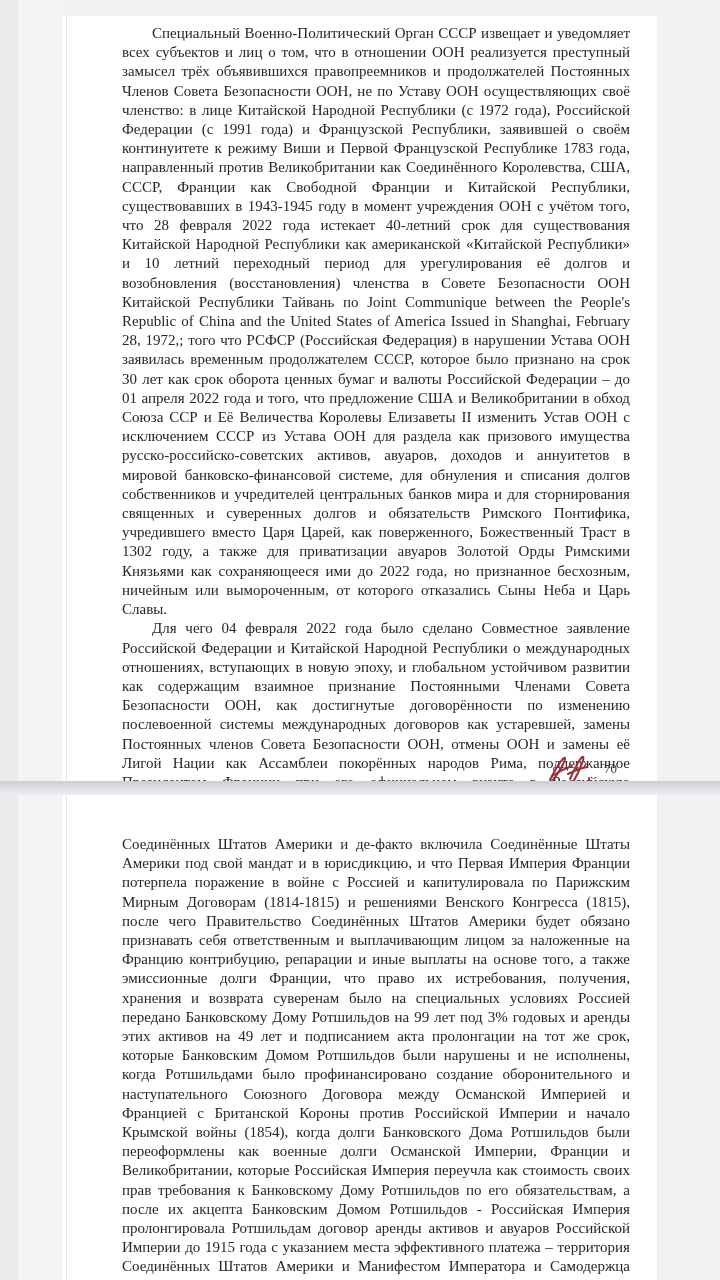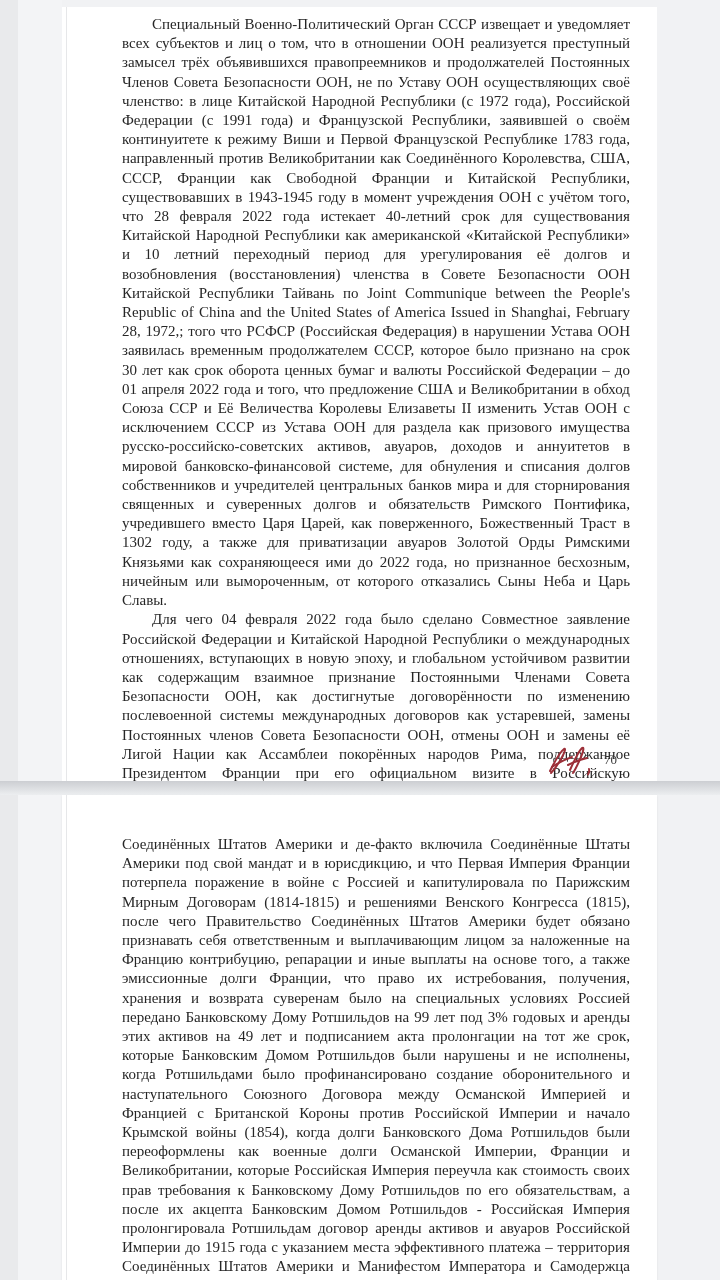--- a/index.html
+++ b/index.html
@@ -24,7 +24,7 @@
   .page::before{ 
     content:"";position:absolute;left:4px;top:0;bottom:0;width:1px;background:#e6e7e9;
   }
-  .page-1{top:7px;height:781px;padding:8px 27px 0 60px;}
+  .page-1{top:16px;height:781px;padding:8px 27px 0 60px;}
   .page-2{top:795px;height:485px;padding:40px 27px 0 60px;box-shadow:0 1px 2px rgba(0,0,0,.08);}
   .page-divider{
     position:absolute;left:0;top:781px;width:720px;height:14px;

